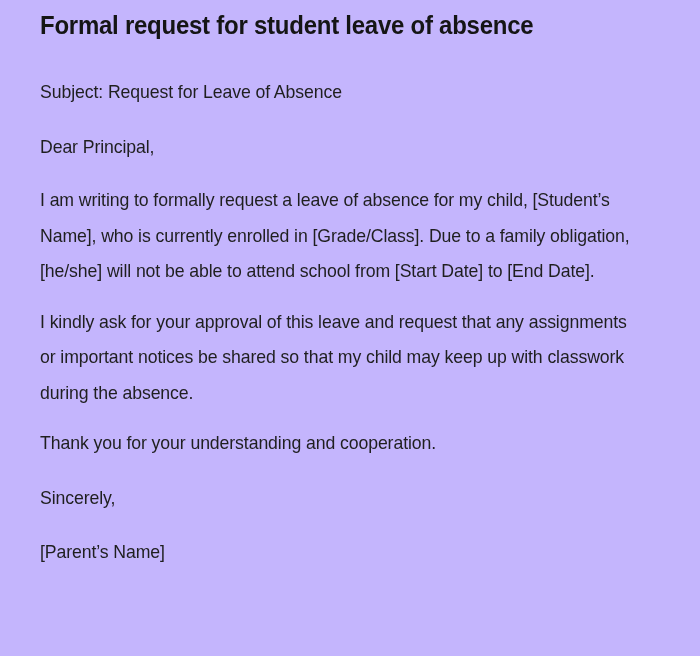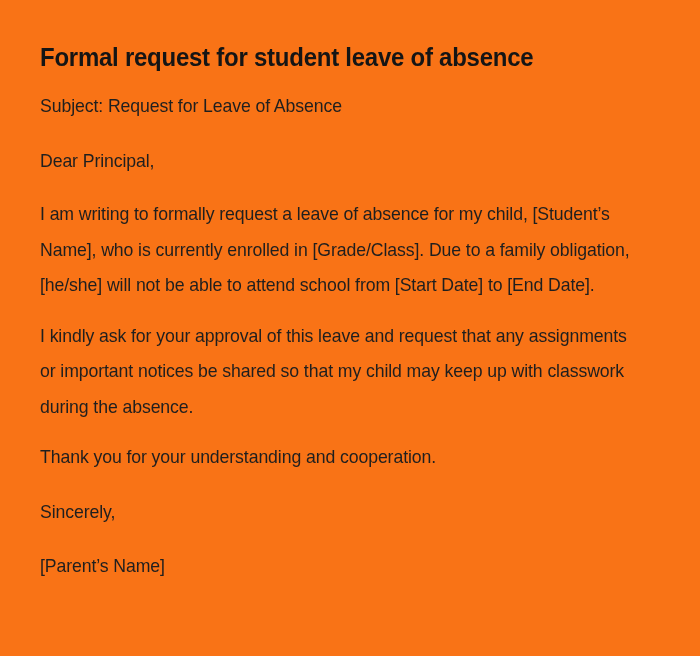--- a/index.html
+++ b/index.html
@@ -19,8 +19,8 @@
     box-sizing: border-box;
     width: 700px;
     height: 656px;
-    background: #f97316;
-    padding: 40px 65px 20px 40px;
+    background: #c4b5fd;
+    padding: 8px 65px 20px 40px;
   }
 
   .doc-title {

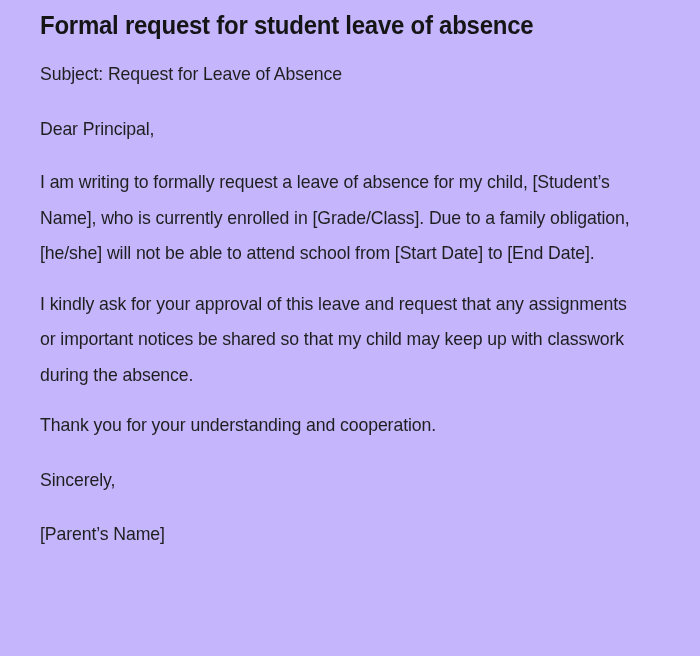--- a/index.html
+++ b/index.html
@@ -36,7 +36,7 @@
   }
 
   .doc-body {
-    margin-top: 14px;
+    margin-top: 32px;
   }
 
   .para {

